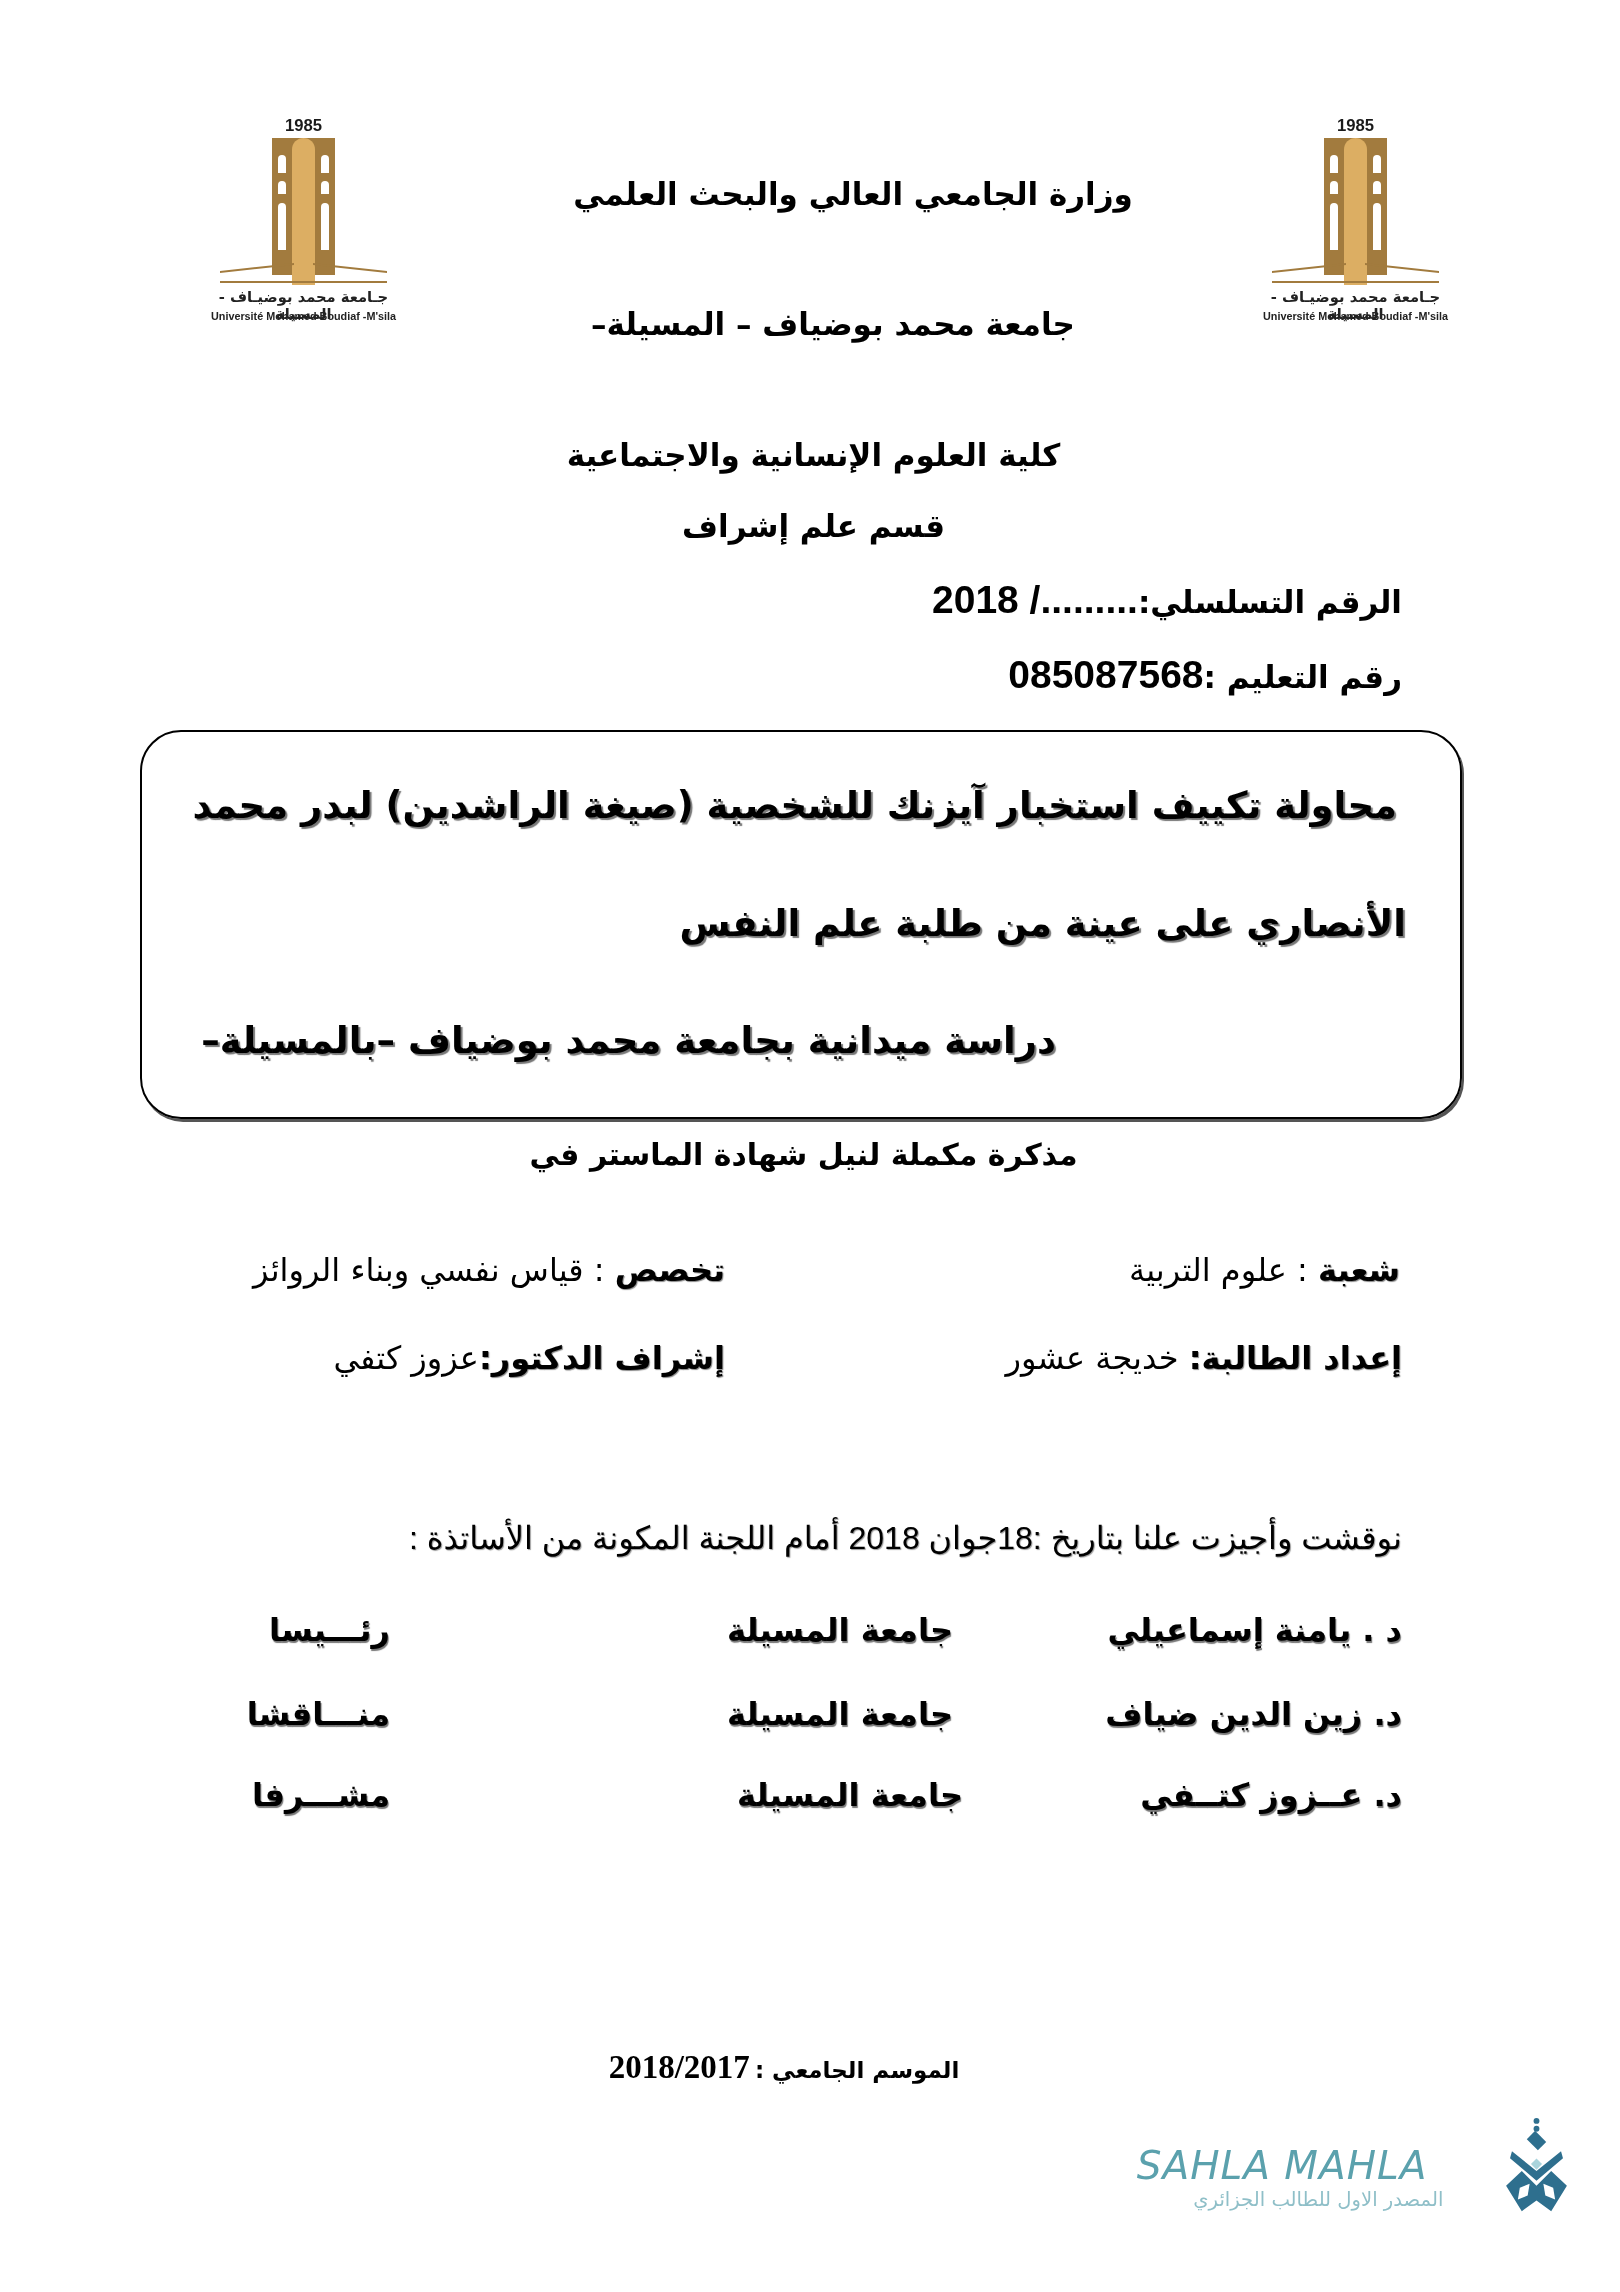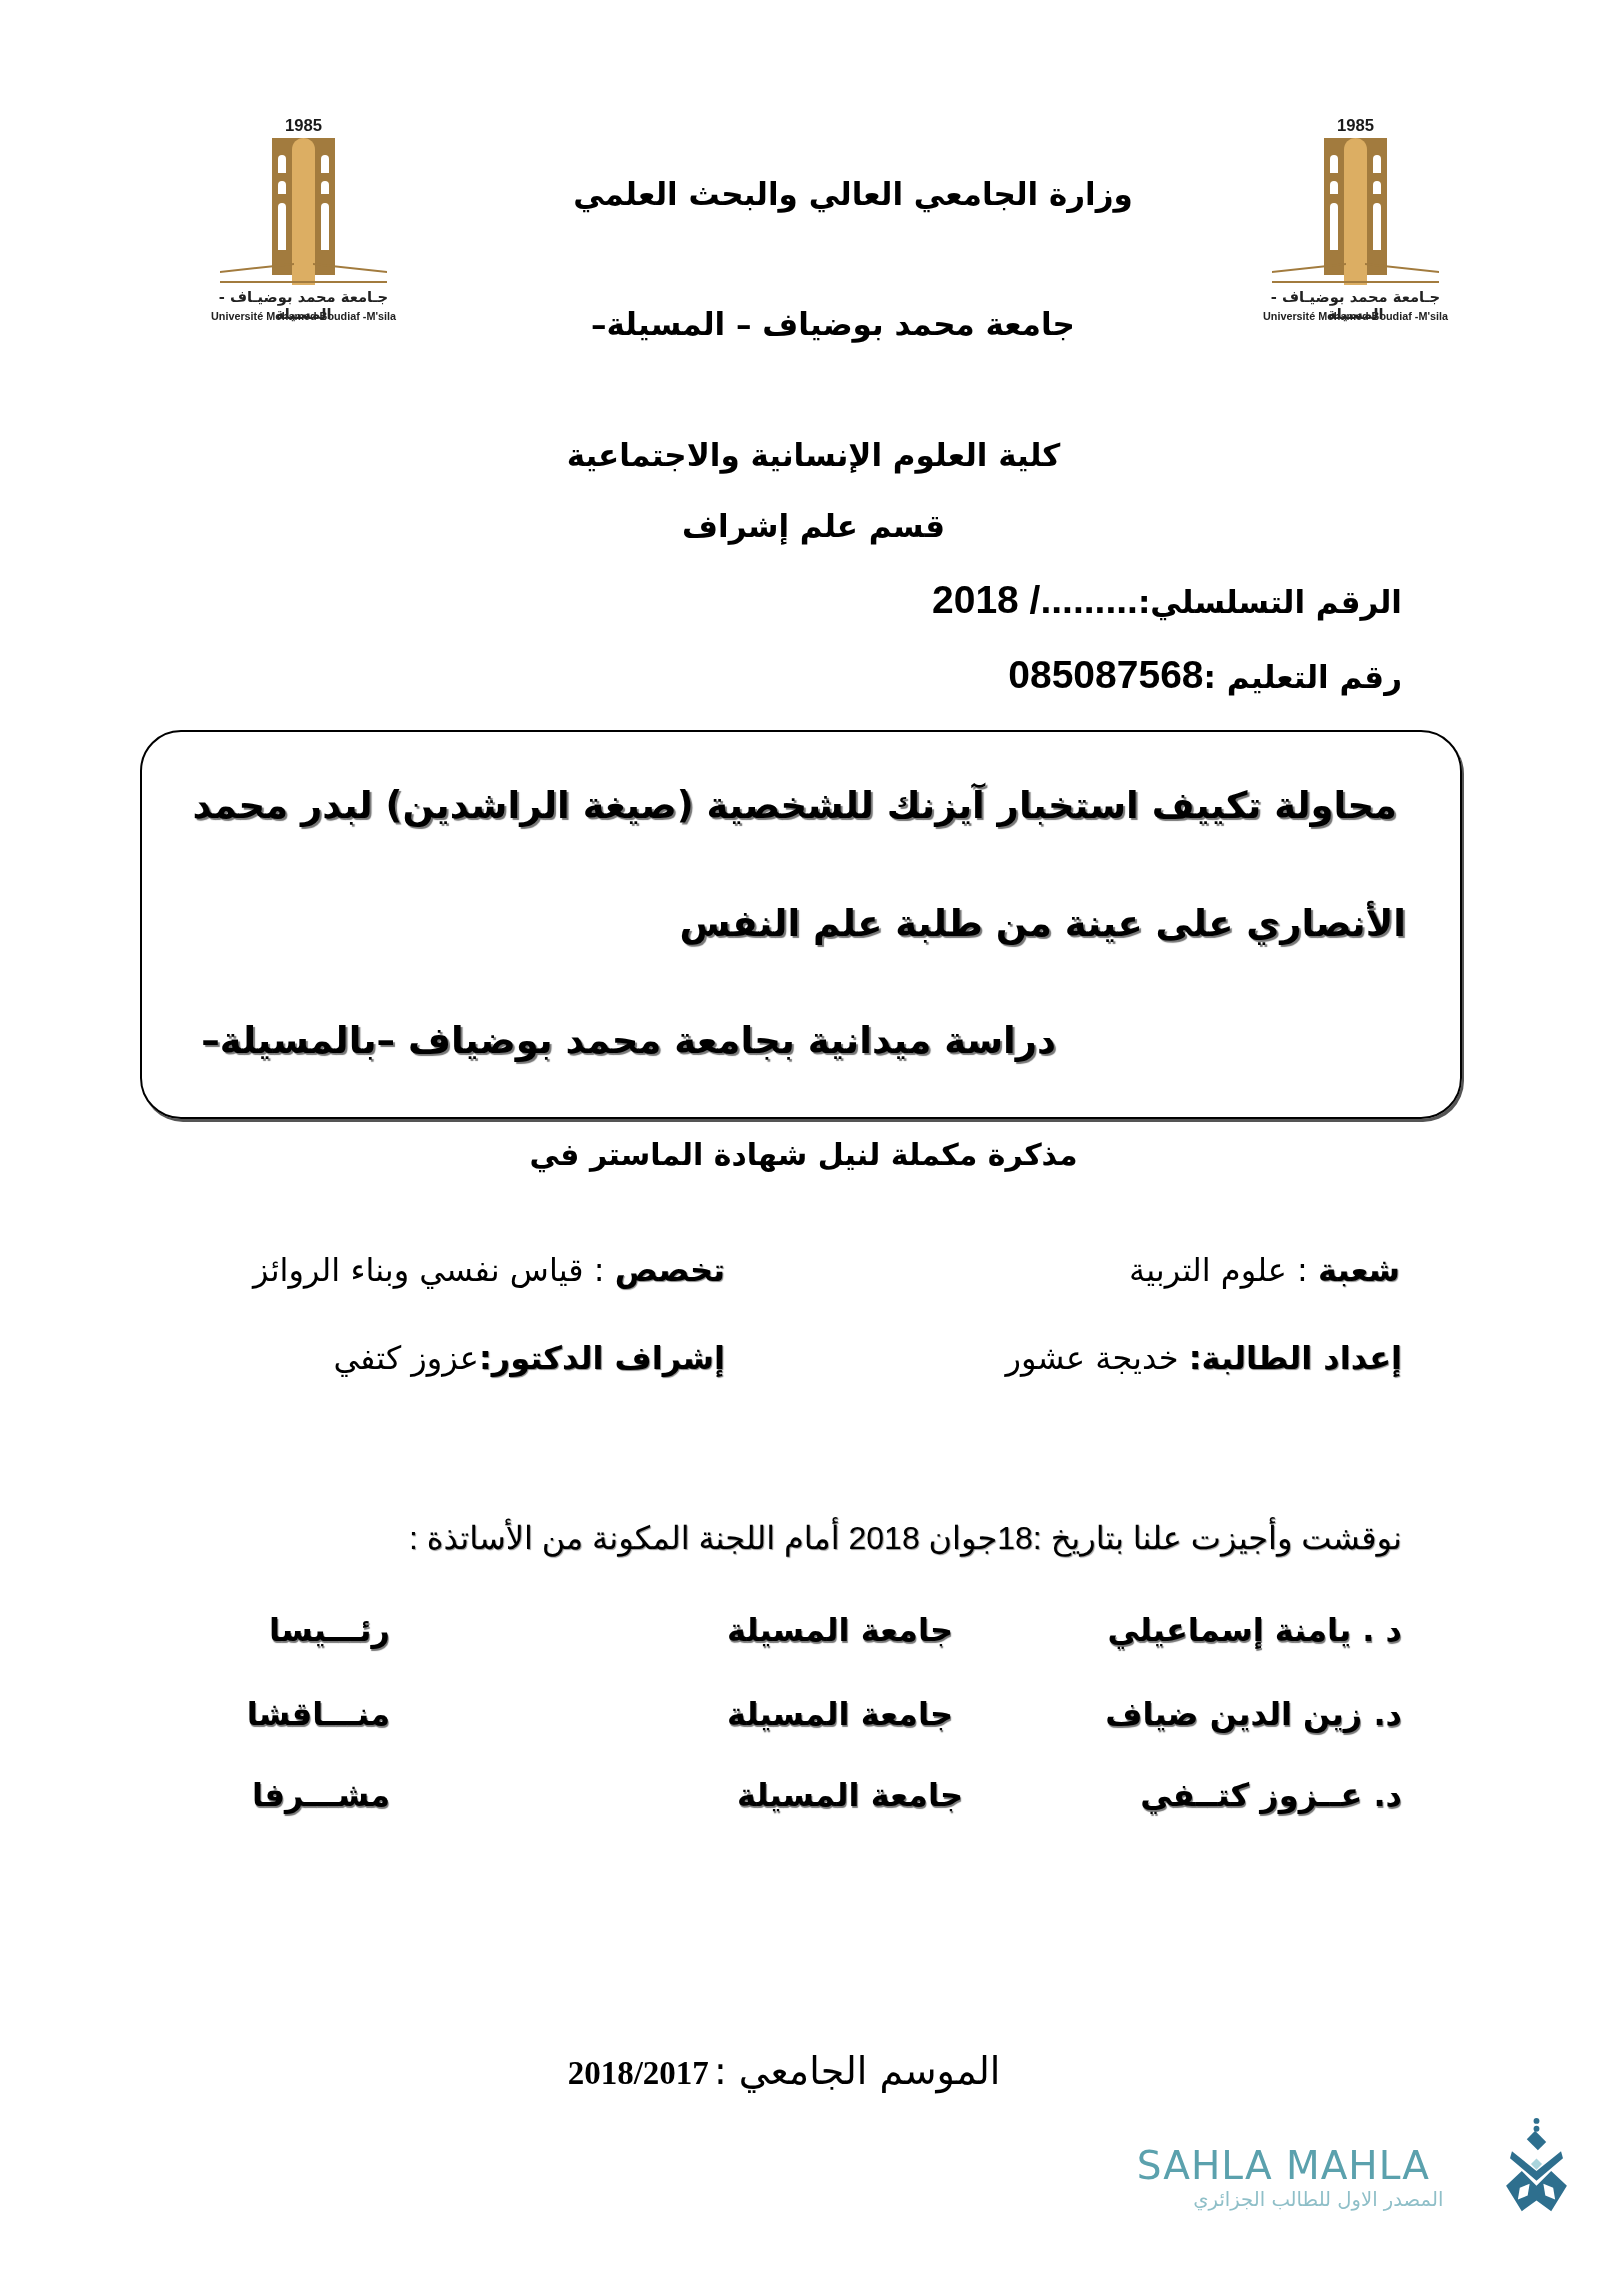--- a/index.html
+++ b/index.html
@@ -135,7 +135,7 @@
 <div class="abs rtl r jury" style="right:1230px; top:1776px;">مشـــرفا</div>
 
 <div class="abs rtl c" style="left:529px; width:510px; top:2049px;">
-  <span style="font-size:38px; font-weight:normal;">الموسم الجامعي :</span>
+  <span style="font-size:23px; font-weight:bold;">الموسم الجامعي :</span>
   <span class="year-line">2018/2017</span>
 </div>
 

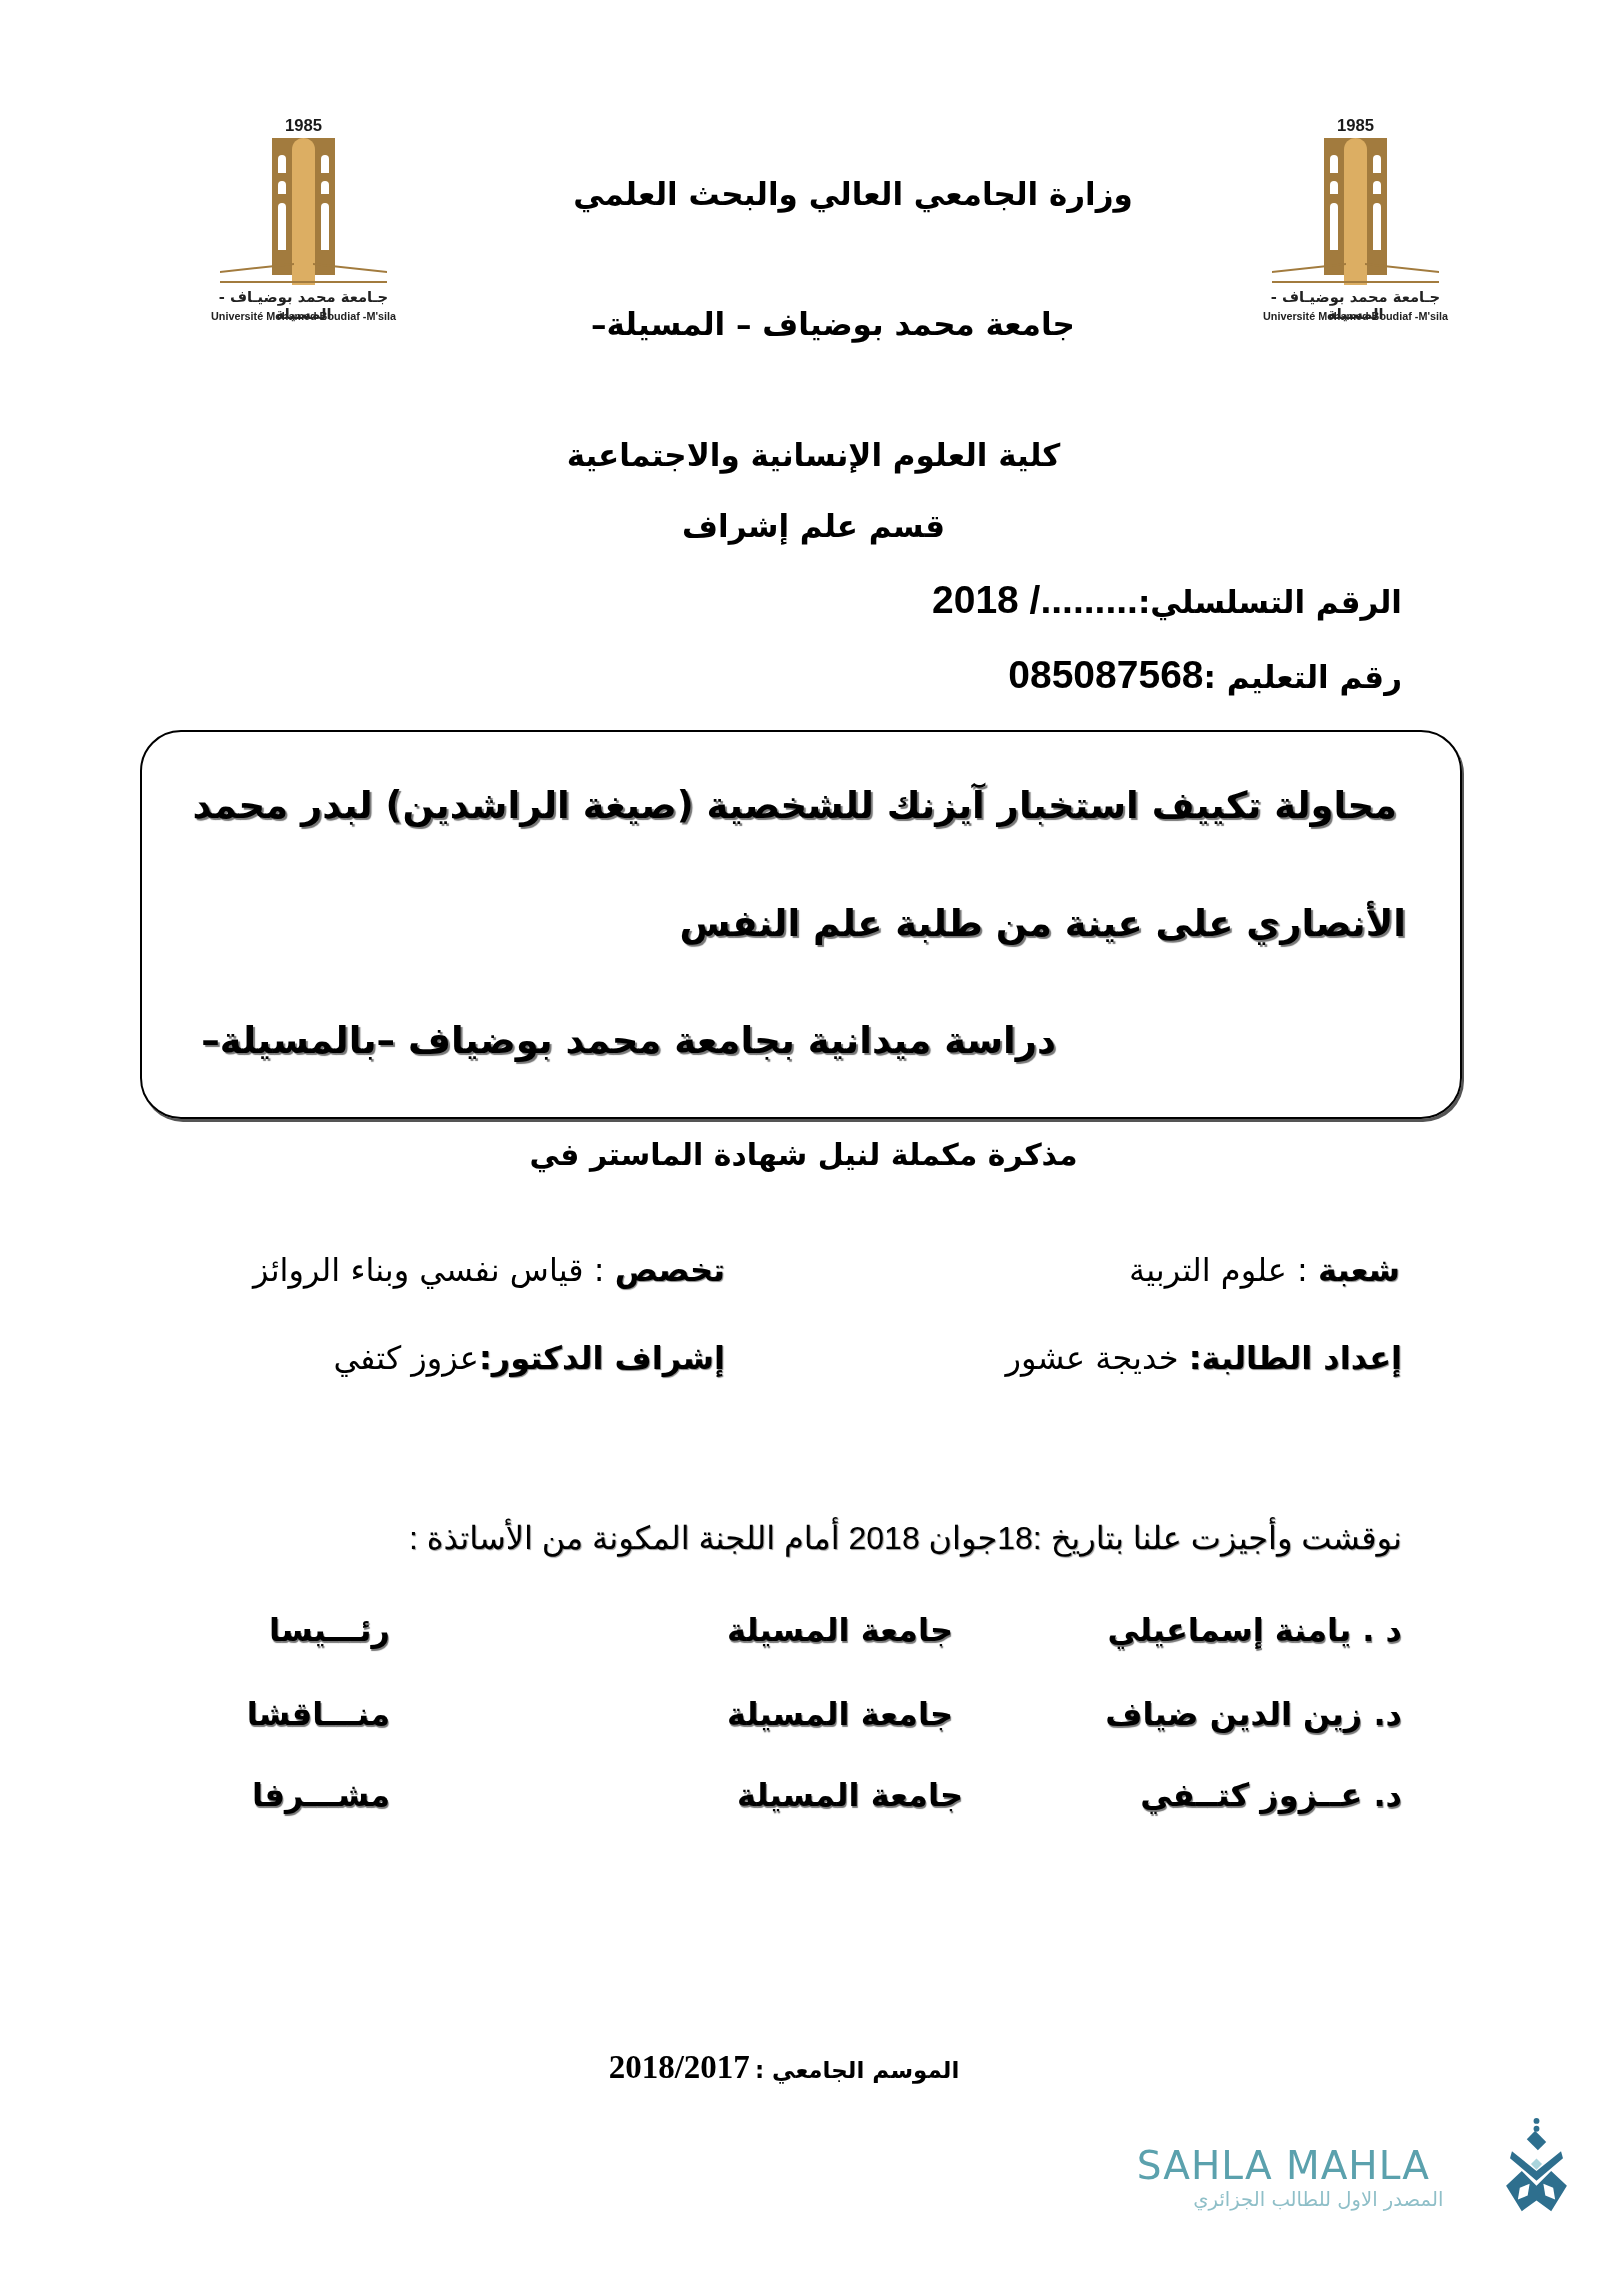--- a/index.html
+++ b/index.html
@@ -46,7 +46,7 @@
 
   .wm { left: 1127px; top: 2117px; width: 470px; height: 147px; }
   .wm .brand { position: absolute; top: 25.5px; left: 9.8px; font-family: "DejaVu Sans", sans-serif;
-               font-size: 39px; color: #5ba1ad; letter-spacing: 1px; }
+               font-size: 39px; color: #5ba1ad; letter-spacing: 1px; font-style: italic; }
   .wm .tag { position: absolute; top: 71px; left: 9.8px; width: 363px; text-align: center; font-size: 19.6px;
              color: #8fbfc8; direction: rtl; }
   .wm .emblem { position: absolute; left: 375px; top: 0; width: 69px; height: 103px; }

